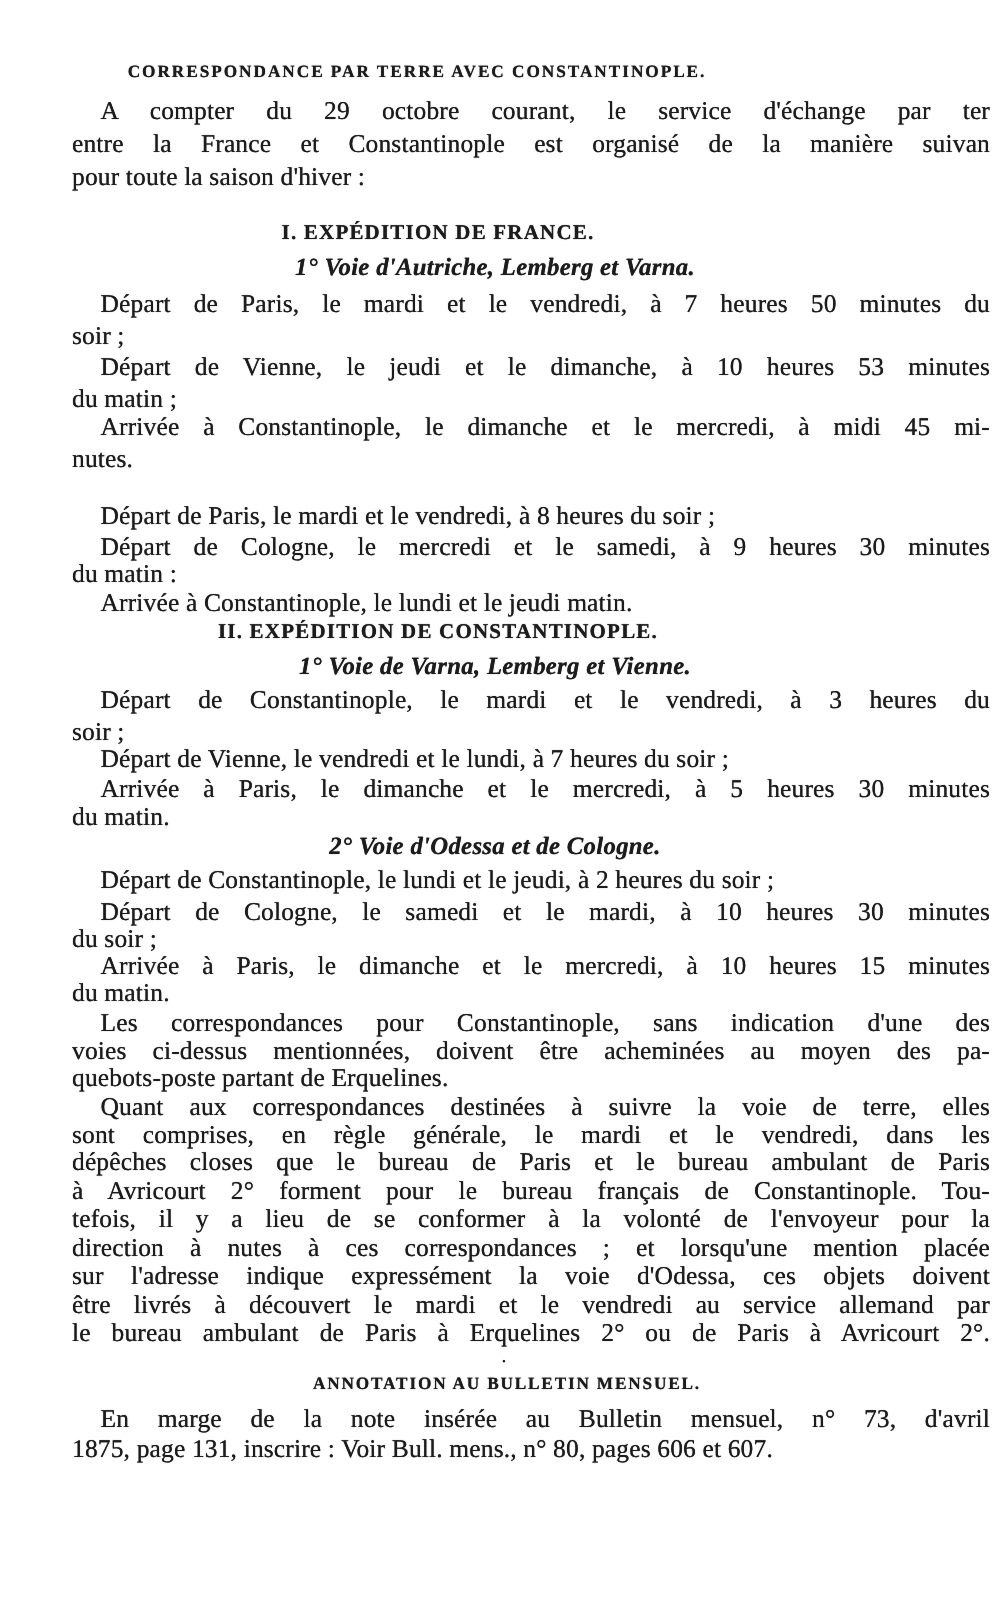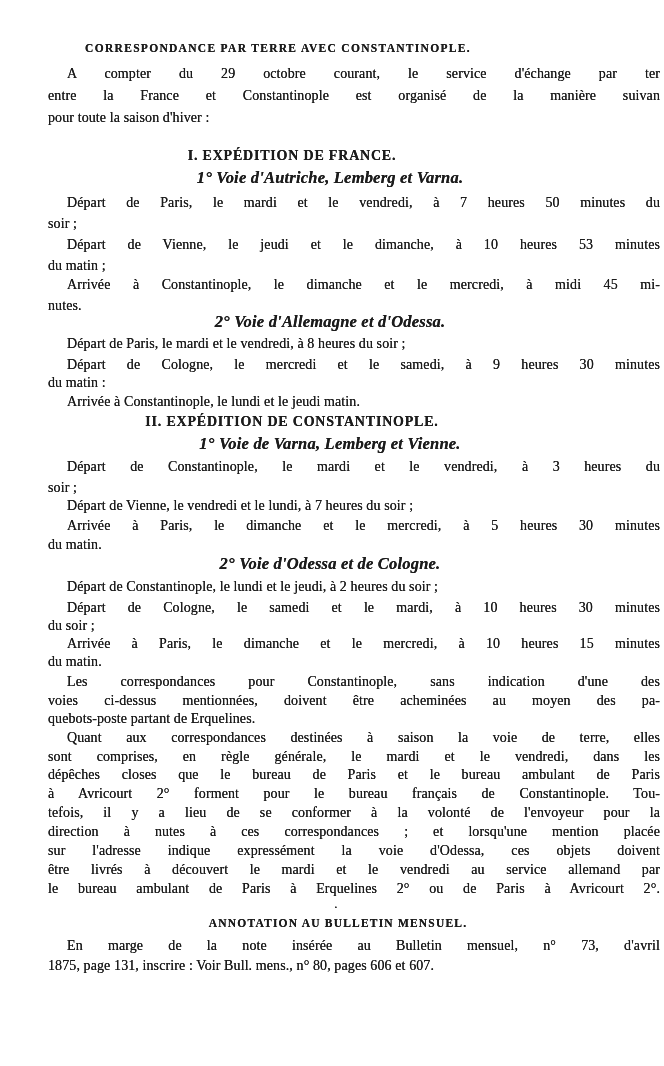--- a/index.html
+++ b/index.html
@@ -15,7 +15,7 @@
   }
   .ln {
     position: absolute; left: 48px; width: 612px;
-    font-size: 14px; line-height: 20px;
+    font-size: 17px; line-height: 20px;
     text-shadow: 0 0 0.5px currentColor;
     letter-spacing: 0.1px;
   }

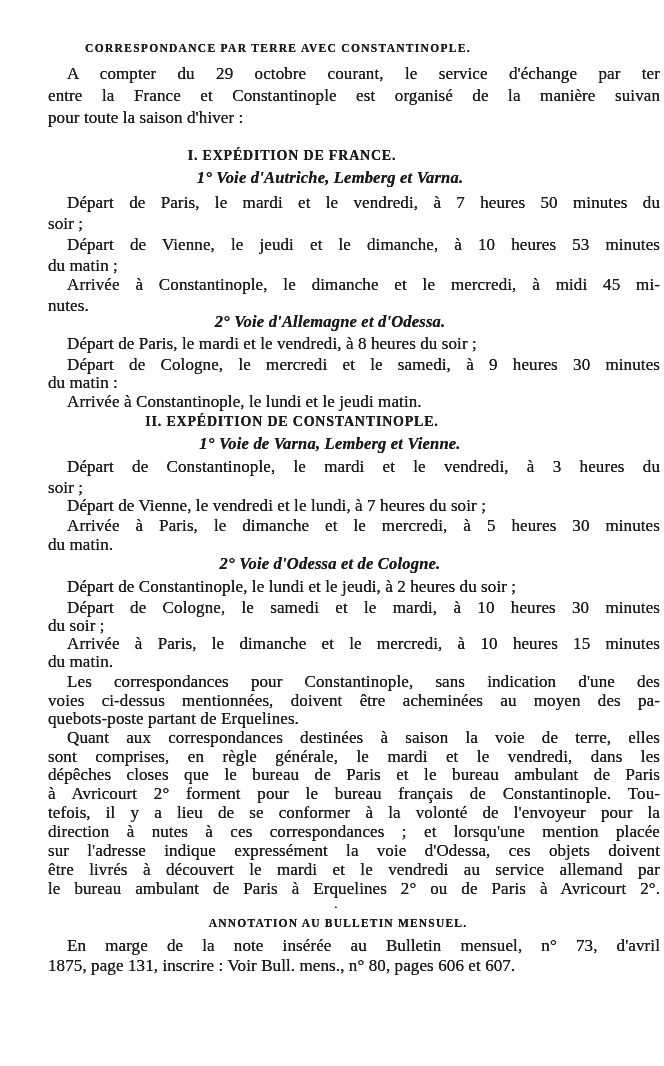--- a/index.html
+++ b/index.html
@@ -68,7 +68,6 @@
   <div class="ln j ind" style="top:275px">Arrivée à Constantinople, le dimanche et le mercredi, à midi 45 mi-</div>
   <div class="ln l" style="top:296px">nutes.</div>
 
-  <div class="ln routehead" style="top:312px">2° Voie d'Allemagne et d'Odessa.</div>
   <div class="ln l ind" style="top:334px">Départ de Paris, le mardi et le vendredi, à 8 heures du soir ;</div>
   <div class="ln j ind" style="top:355px">Départ de Cologne, le mercredi et le samedi, à 9 heures 30 minutes</div>
   <div class="ln l" style="top:373px">du matin :</div>

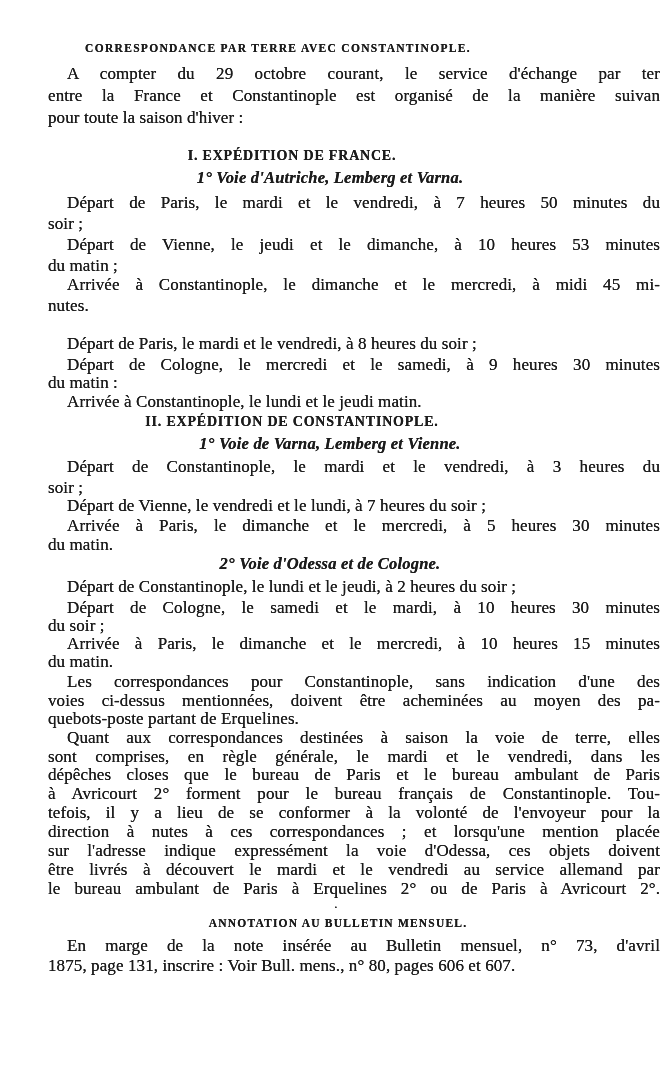--- a/index.html
+++ b/index.html
@@ -93,7 +93,7 @@
   <div class="ln j" style="top:691px">voies ci-dessus mentionnées, doivent être acheminées au moyen des pa-</div>
   <div class="ln l" style="top:709px">quebots-poste partant de Erquelines.</div>
 
-  <div class="ln j ind" style="top:728px">Quant aux correspondances destinées à saison la voie de terre, elles</div>
+  <div class="ln j ind" style="top:728px">Quant aux correspondances destinées à suivre la voie de terre, elles</div>
   <div class="ln j" style="top:747px">sont comprises, en règle générale, le mardi et le vendredi, dans les</div>
   <div class="ln j" style="top:765px">dépêches closes que le bureau de Paris et le bureau ambulant de Paris</div>
   <div class="ln j" style="top:784px">à Avricourt 2° forment pour le bureau français de Constantinople. Tou-</div>

